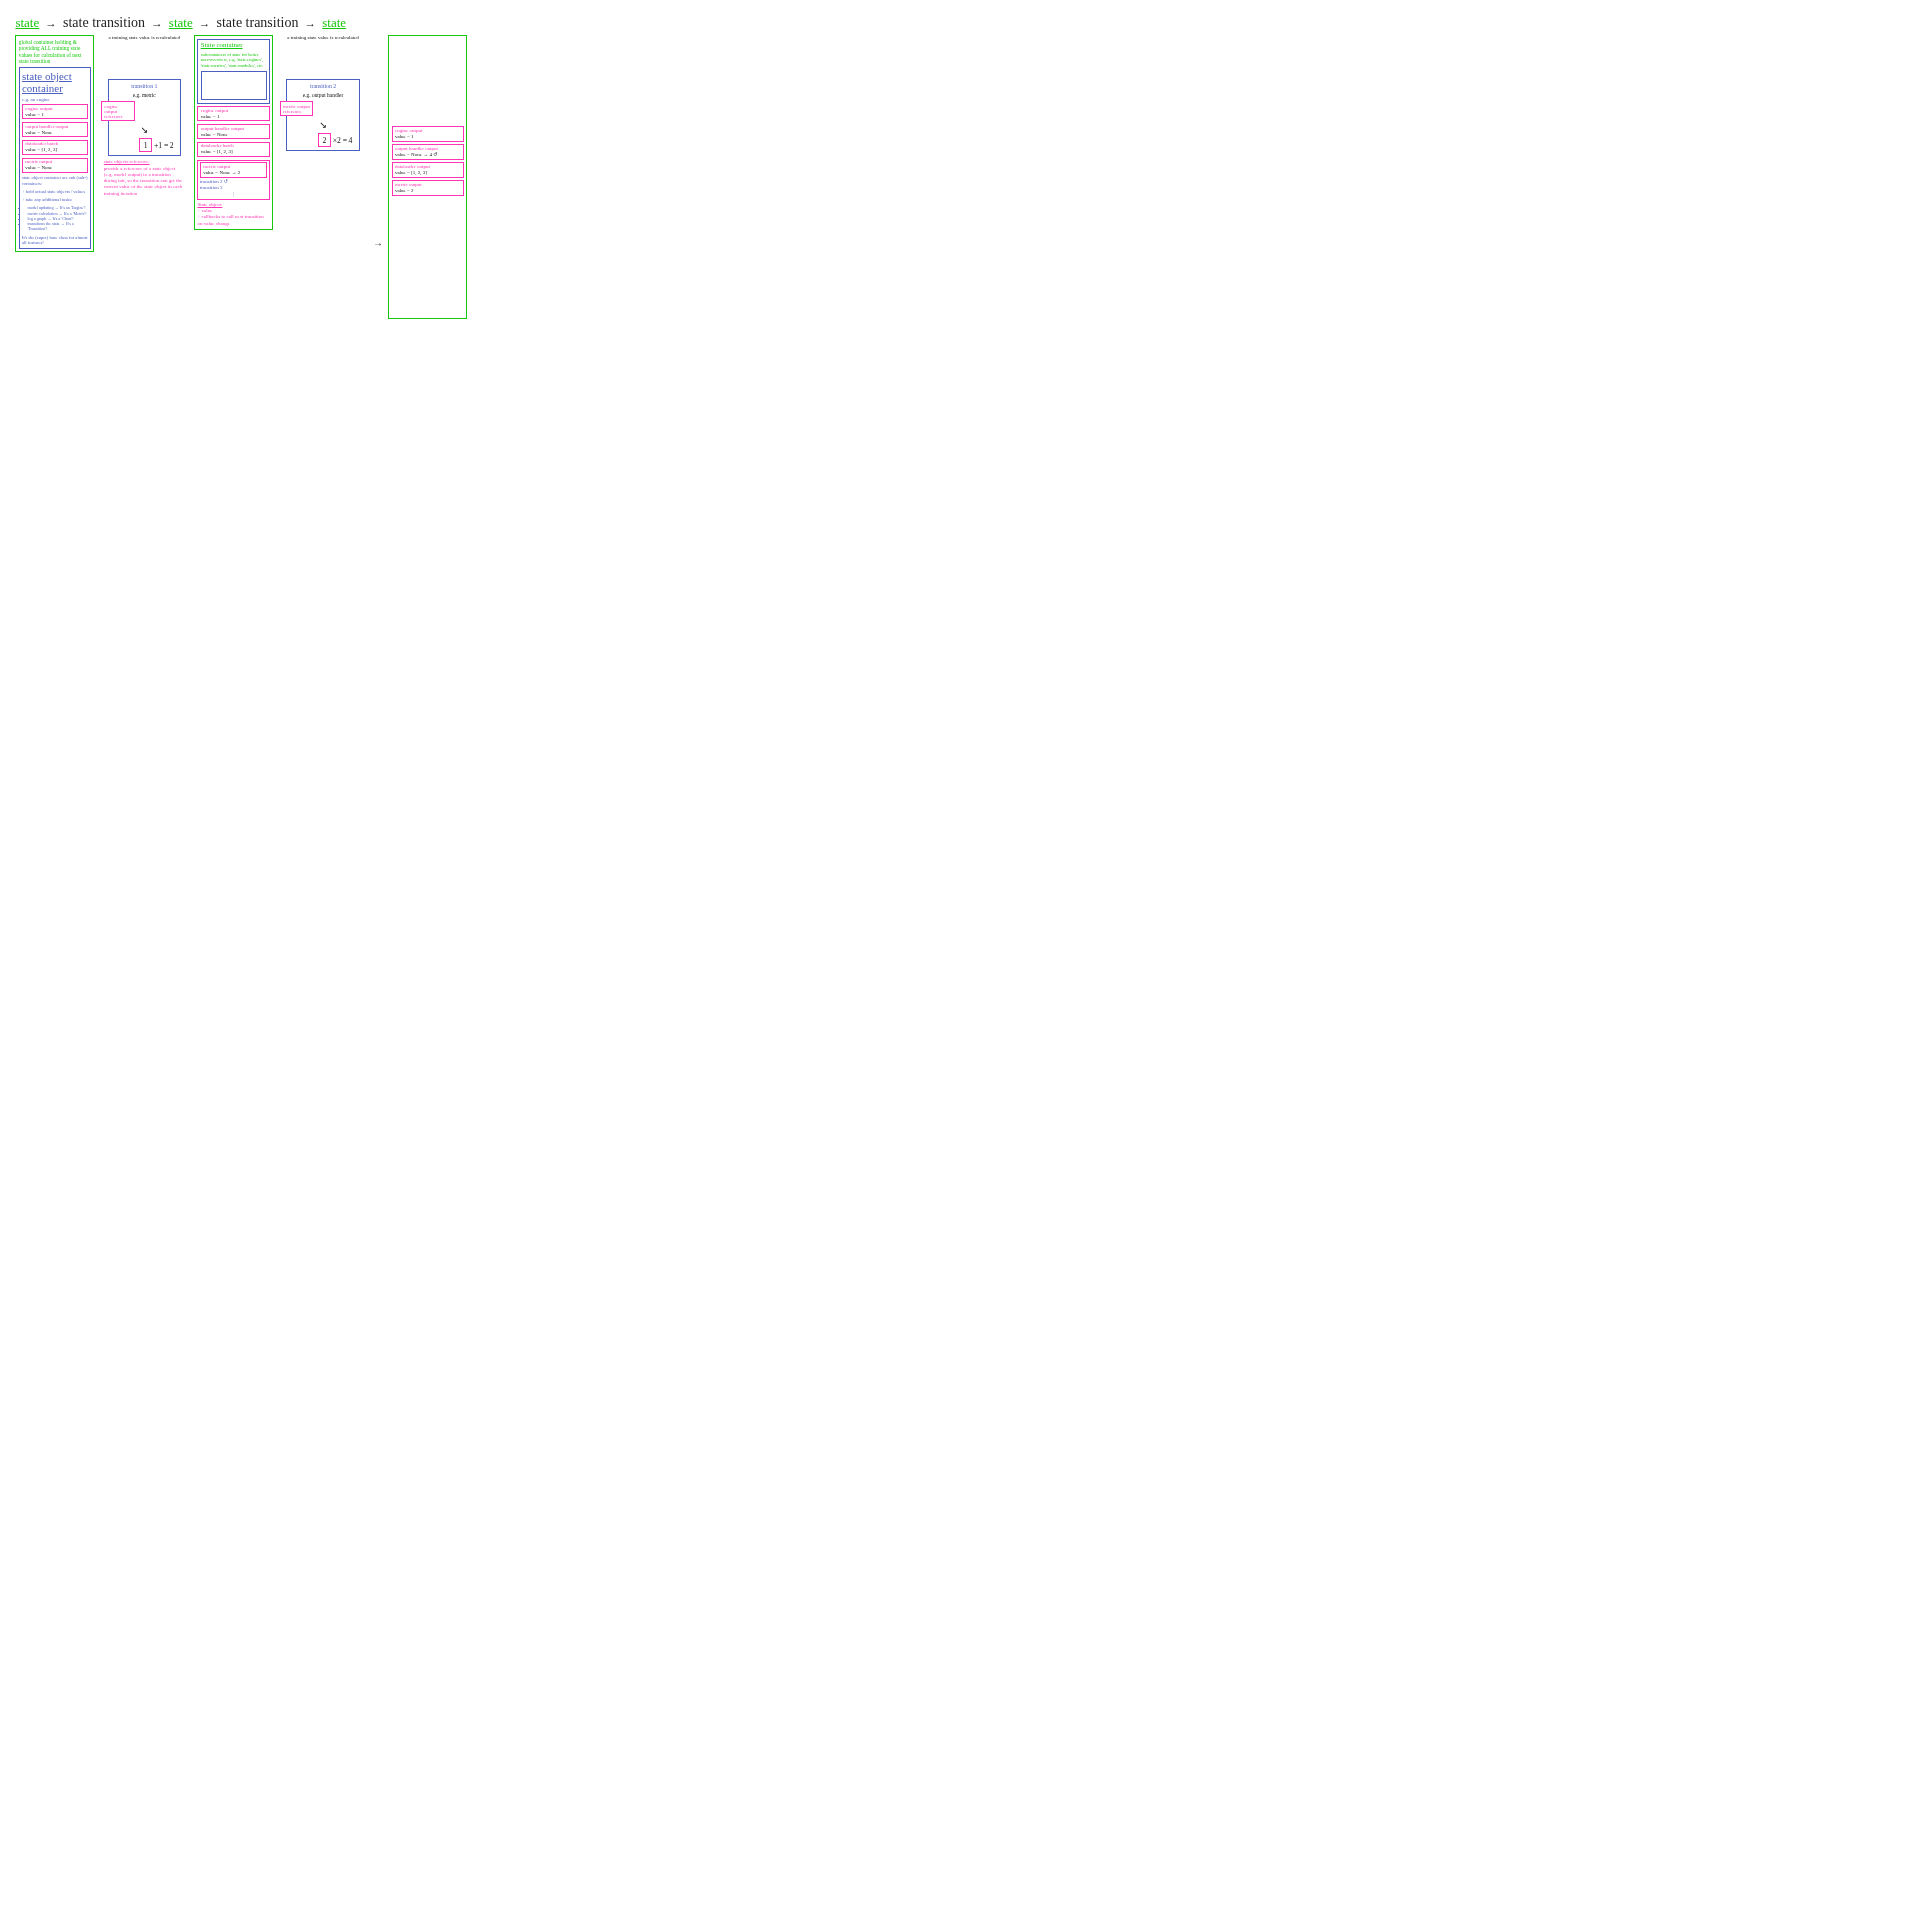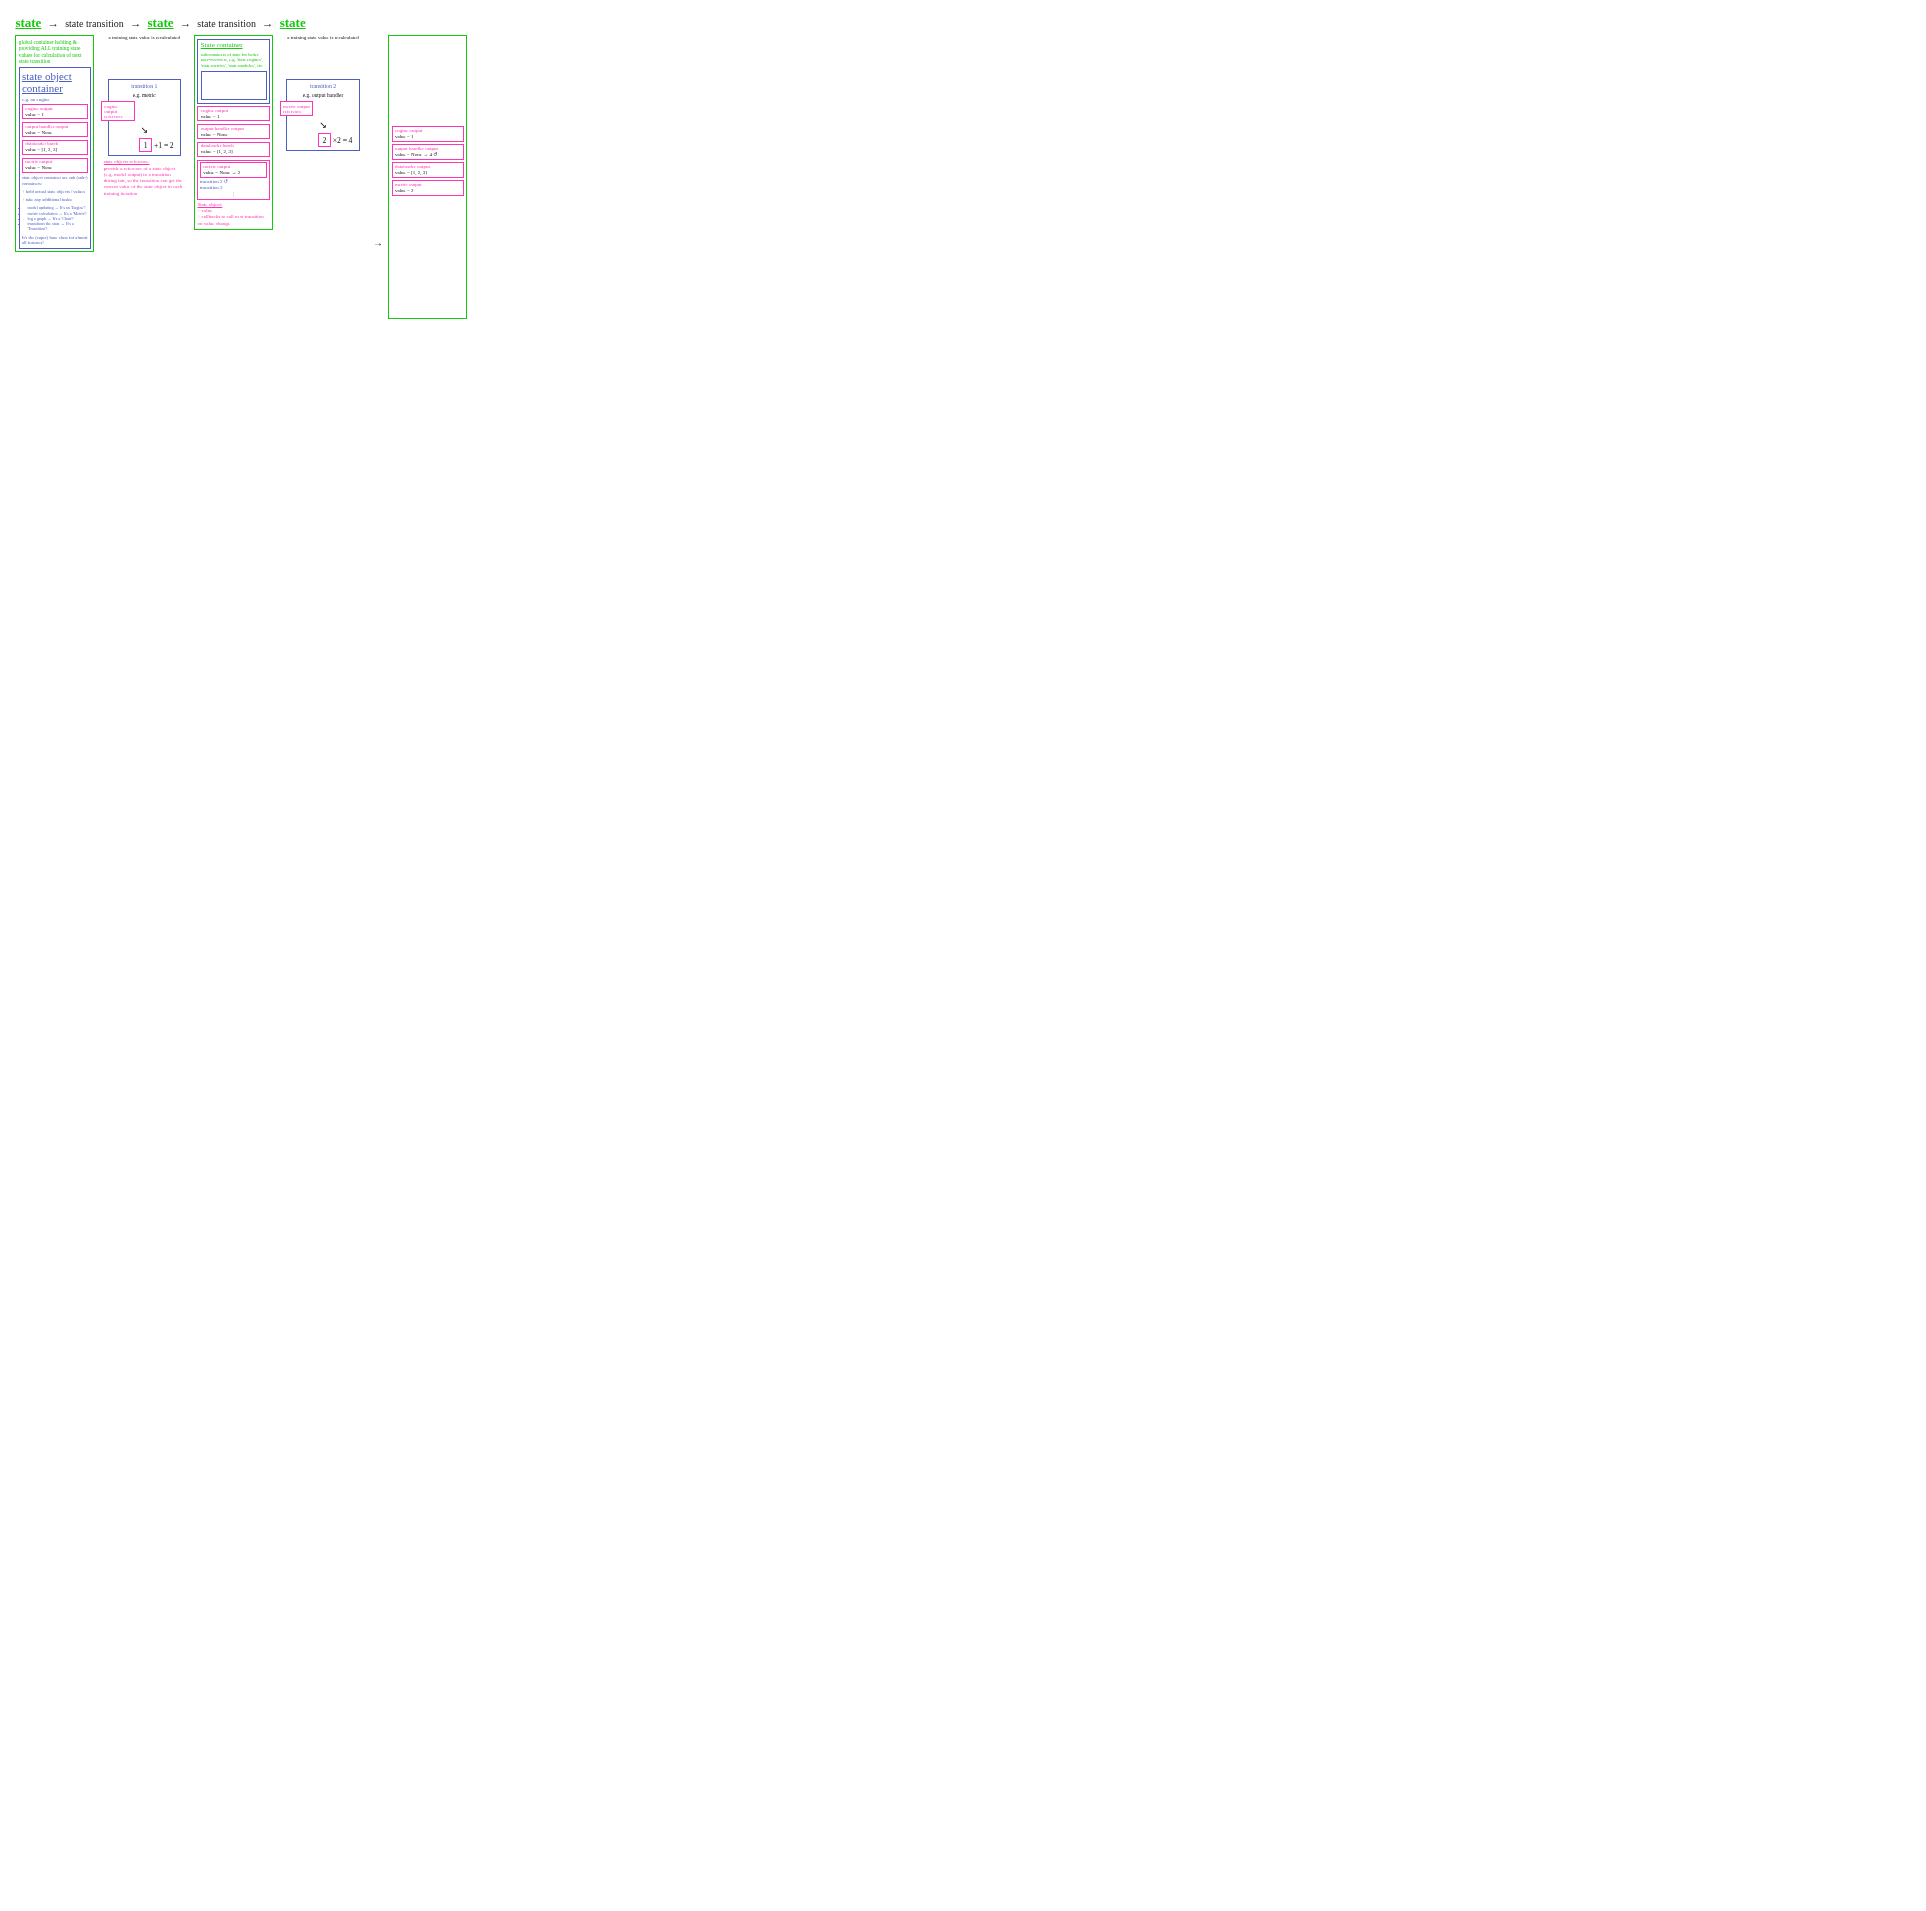--- a/index.html
+++ b/index.html
@@ -24,7 +24,7 @@
   .state-title {
     color: #17c70d;
     font-size: 13px;
-    font-weight: bold;
+    font-weight: normal;
     text-decoration: underline;
   }
   .trans-title {

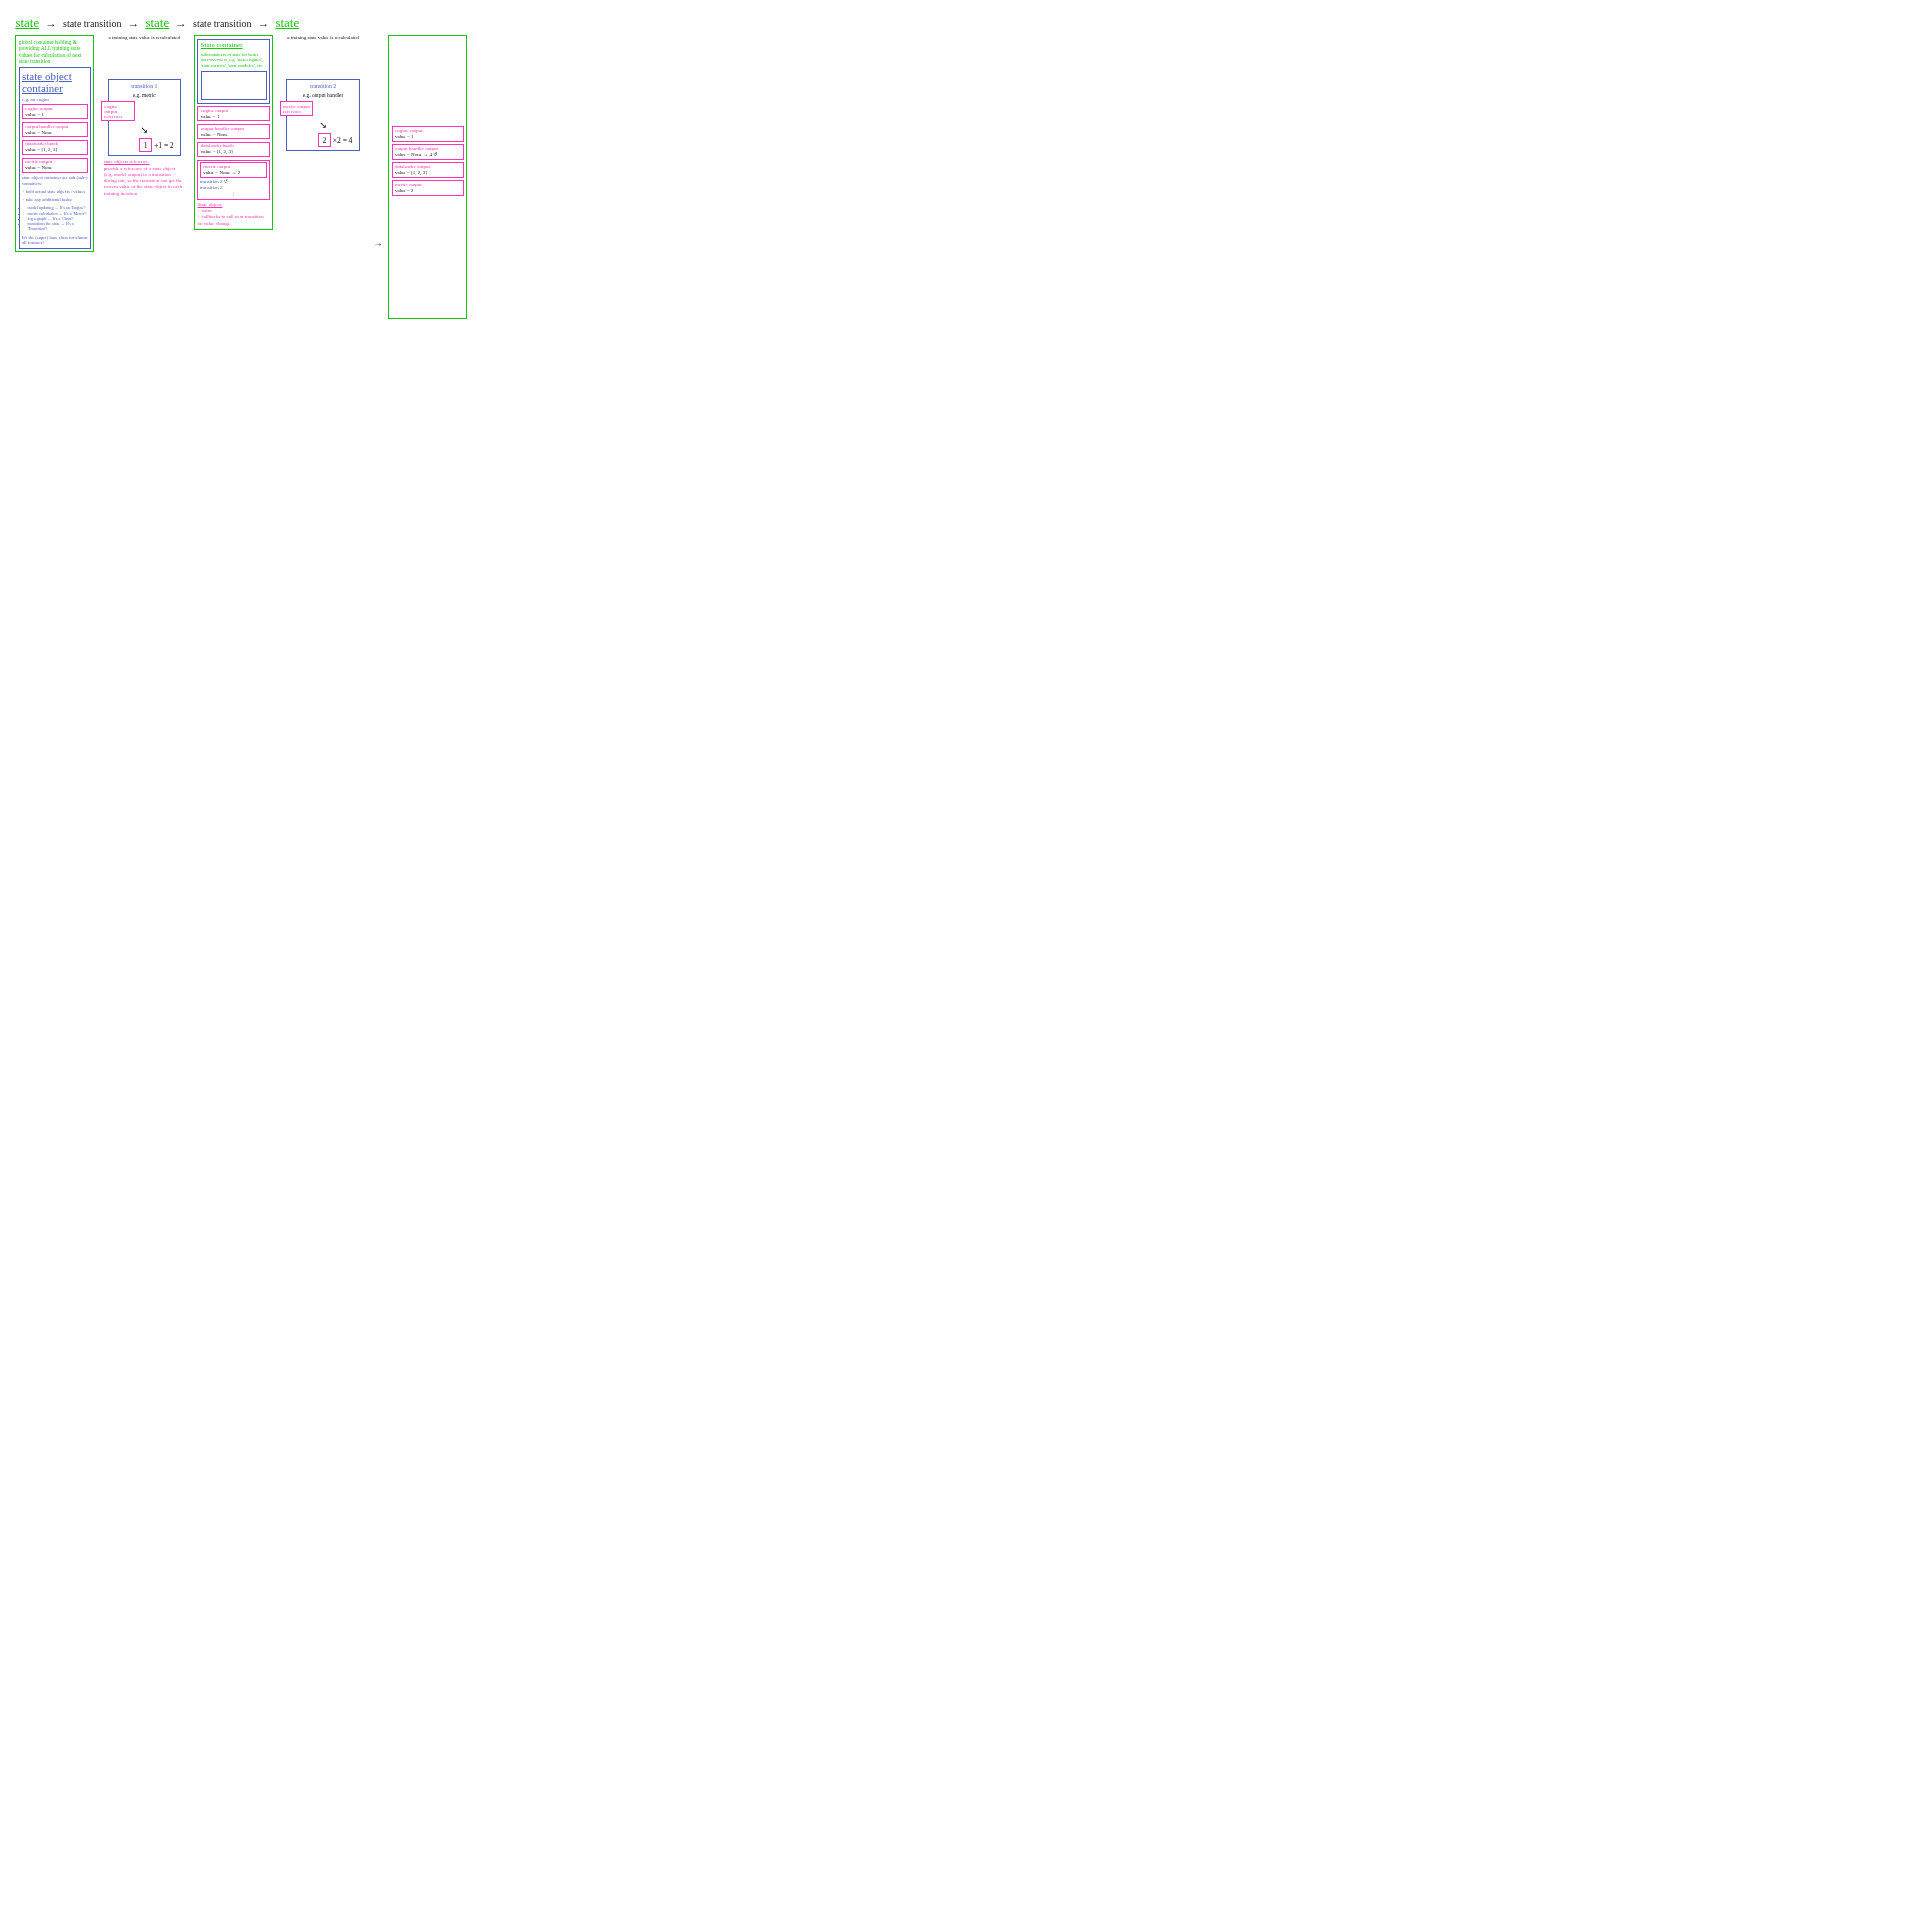--- a/index.html
+++ b/index.html
@@ -29,7 +29,7 @@
   }
   .trans-title {
     color: #222;
-    font-size: 10px;
+    font-size: 14px;
   }
   .arrow {
     font-size: 11.6px;

